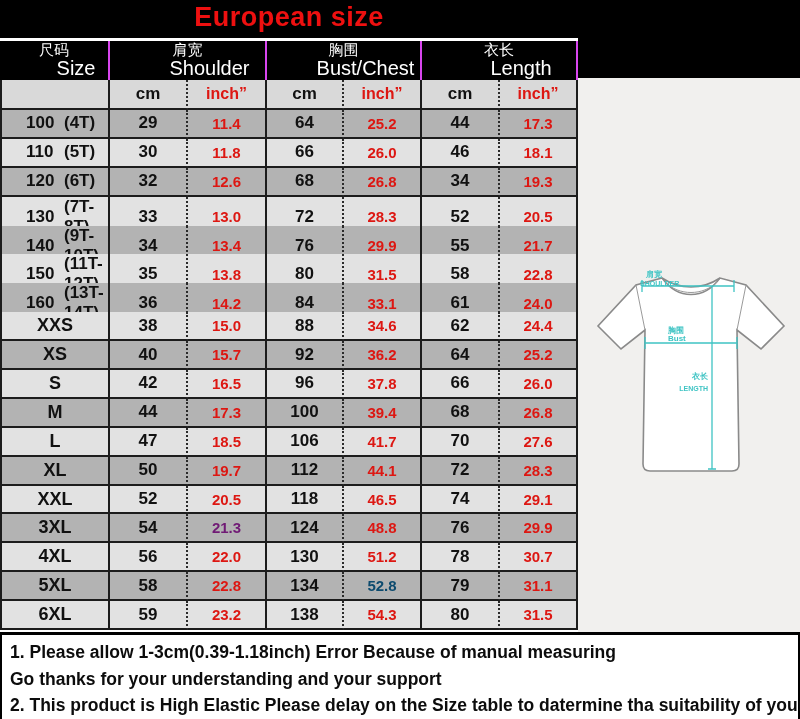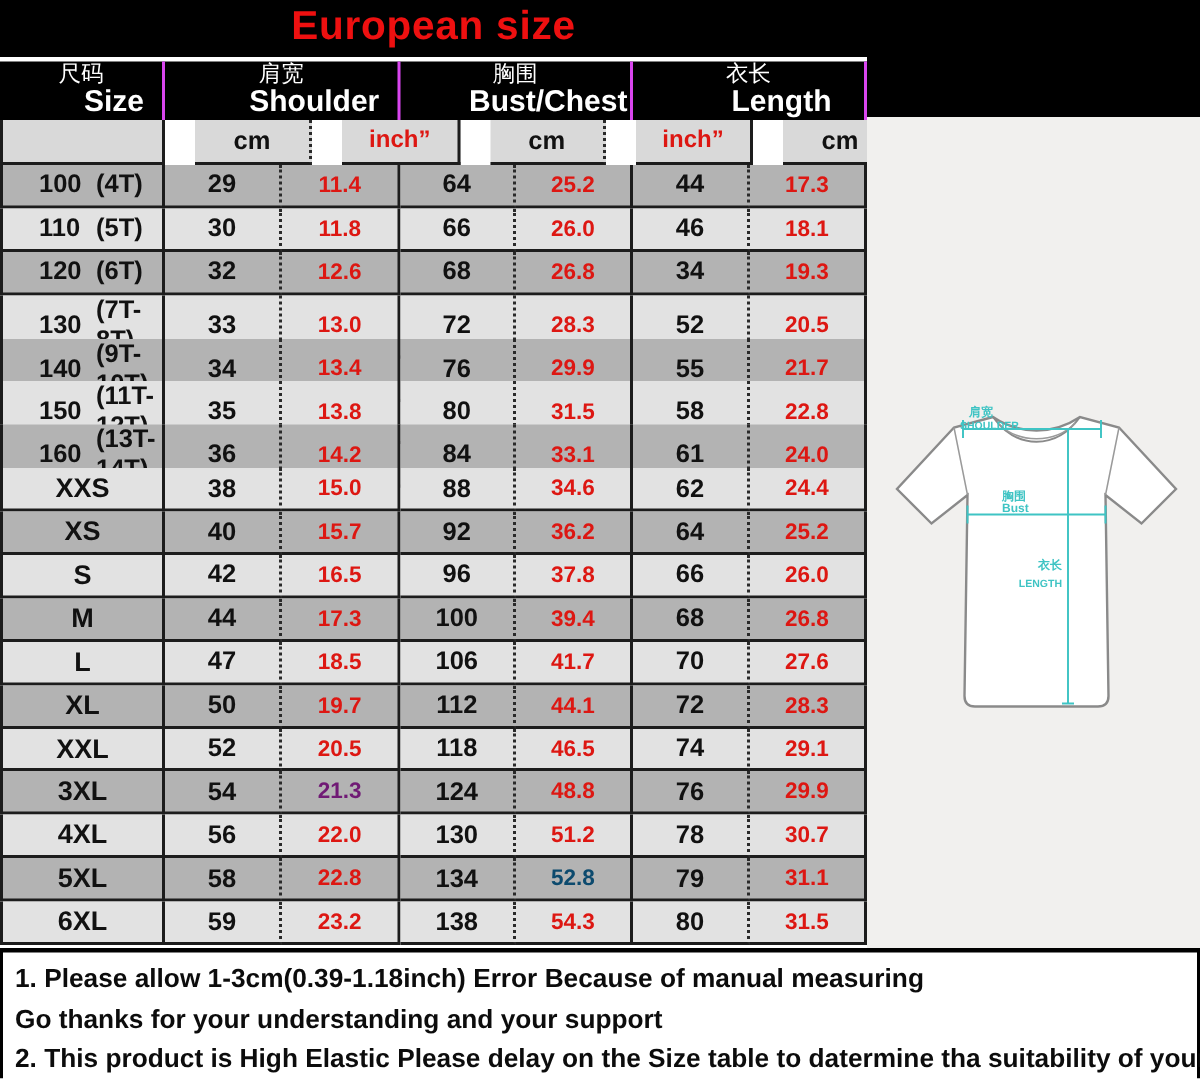--- a/index.html
+++ b/index.html
@@ -19,7 +19,7 @@
   .hdr1 .gcell{display:flex;flex-direction:column;align-items:center;justify-content:center;
         border-right:2px solid #d946ef;line-height:1.05;}
   .hdr1 .gcell .zh{font-size:15px;}
-  .hdr1 .gcell .en{font-size:20px;font-weight:bold;margin-left:44px;}
+  .hdr1 .gcell .en{font-size:20px;font-weight:normal;margin-left:44px;}
   .hdr2{display:grid;grid-template-columns:110px 78px 79px 77px 78px 78px 78px;height:30px;gap:20px;}
   .hdr2 .cell{background:#d9d9d9;}
   .row{display:grid;grid-template-columns:110px 78px 79px 77px 78px 78px 78px;height:28.9px;}

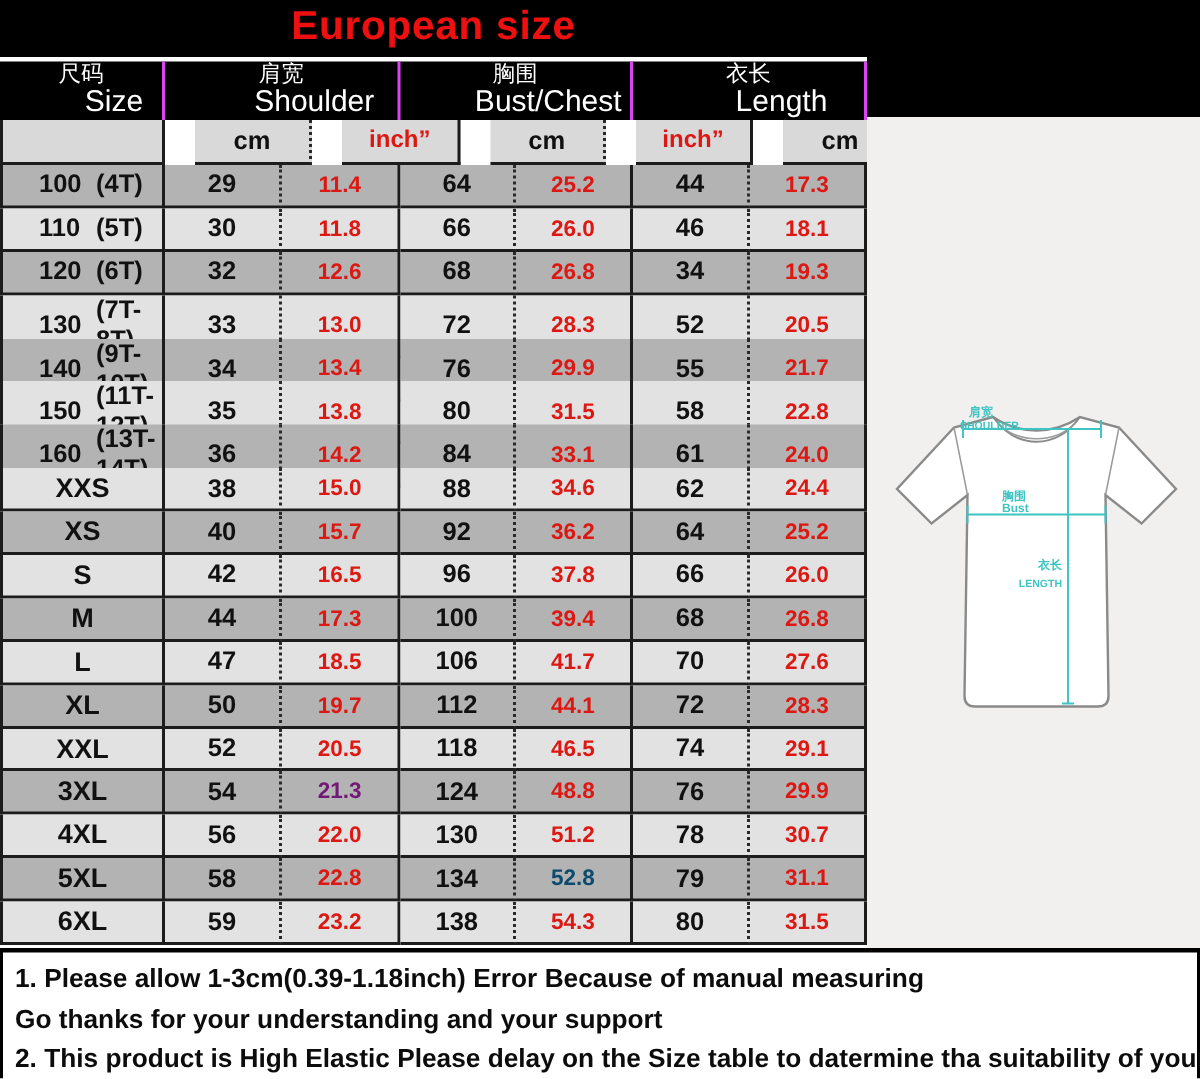--- a/index.html
+++ b/index.html
@@ -20,7 +20,7 @@
         border-right:2px solid #d946ef;line-height:1.05;}
   .hdr1 .gcell .zh{font-size:15px;}
   .hdr1 .gcell .en{font-size:20px;font-weight:normal;margin-left:44px;}
-  .hdr2{display:grid;grid-template-columns:110px 78px 79px 77px 78px 78px 78px;height:30px;gap:20px;}
+  .hdr2{display:grid;grid-template-columns:110px 78px 79px 77px 78px 78px 78px;height:30px;}
   .hdr2 .cell{background:#d9d9d9;}
   .row{display:grid;grid-template-columns:110px 78px 79px 77px 78px 78px 78px;height:28.9px;}
   .row.dark .cell{background:#b3b3b3;}

